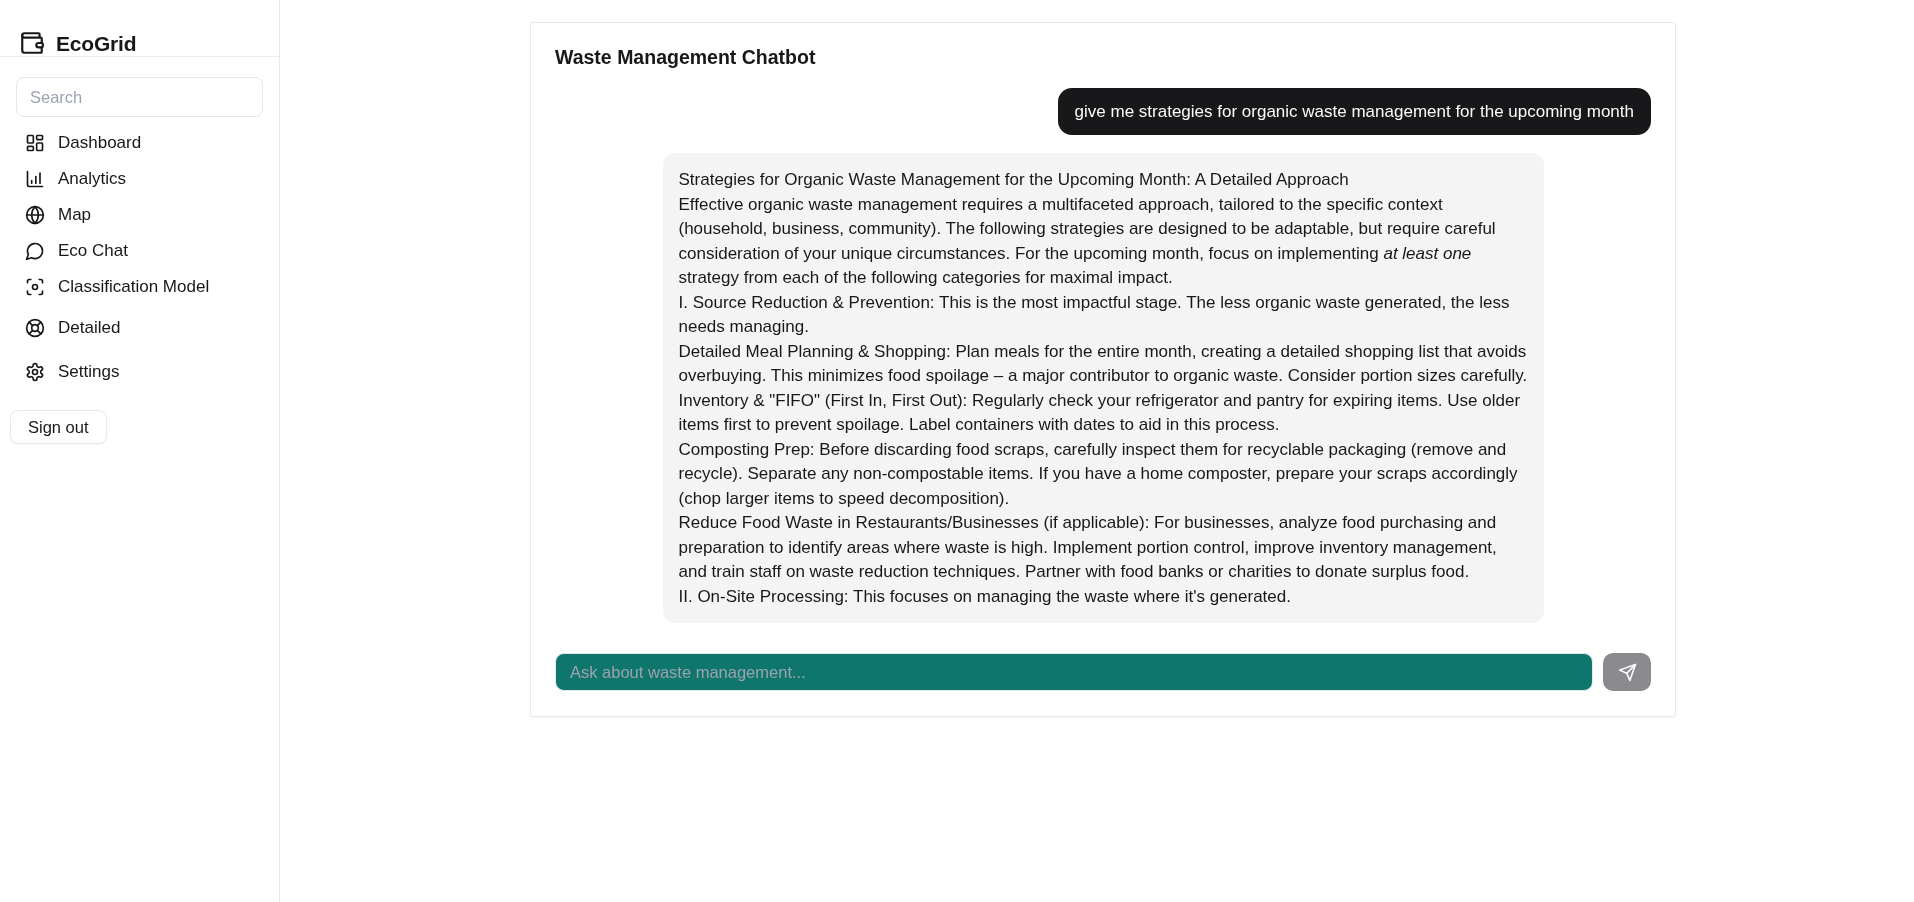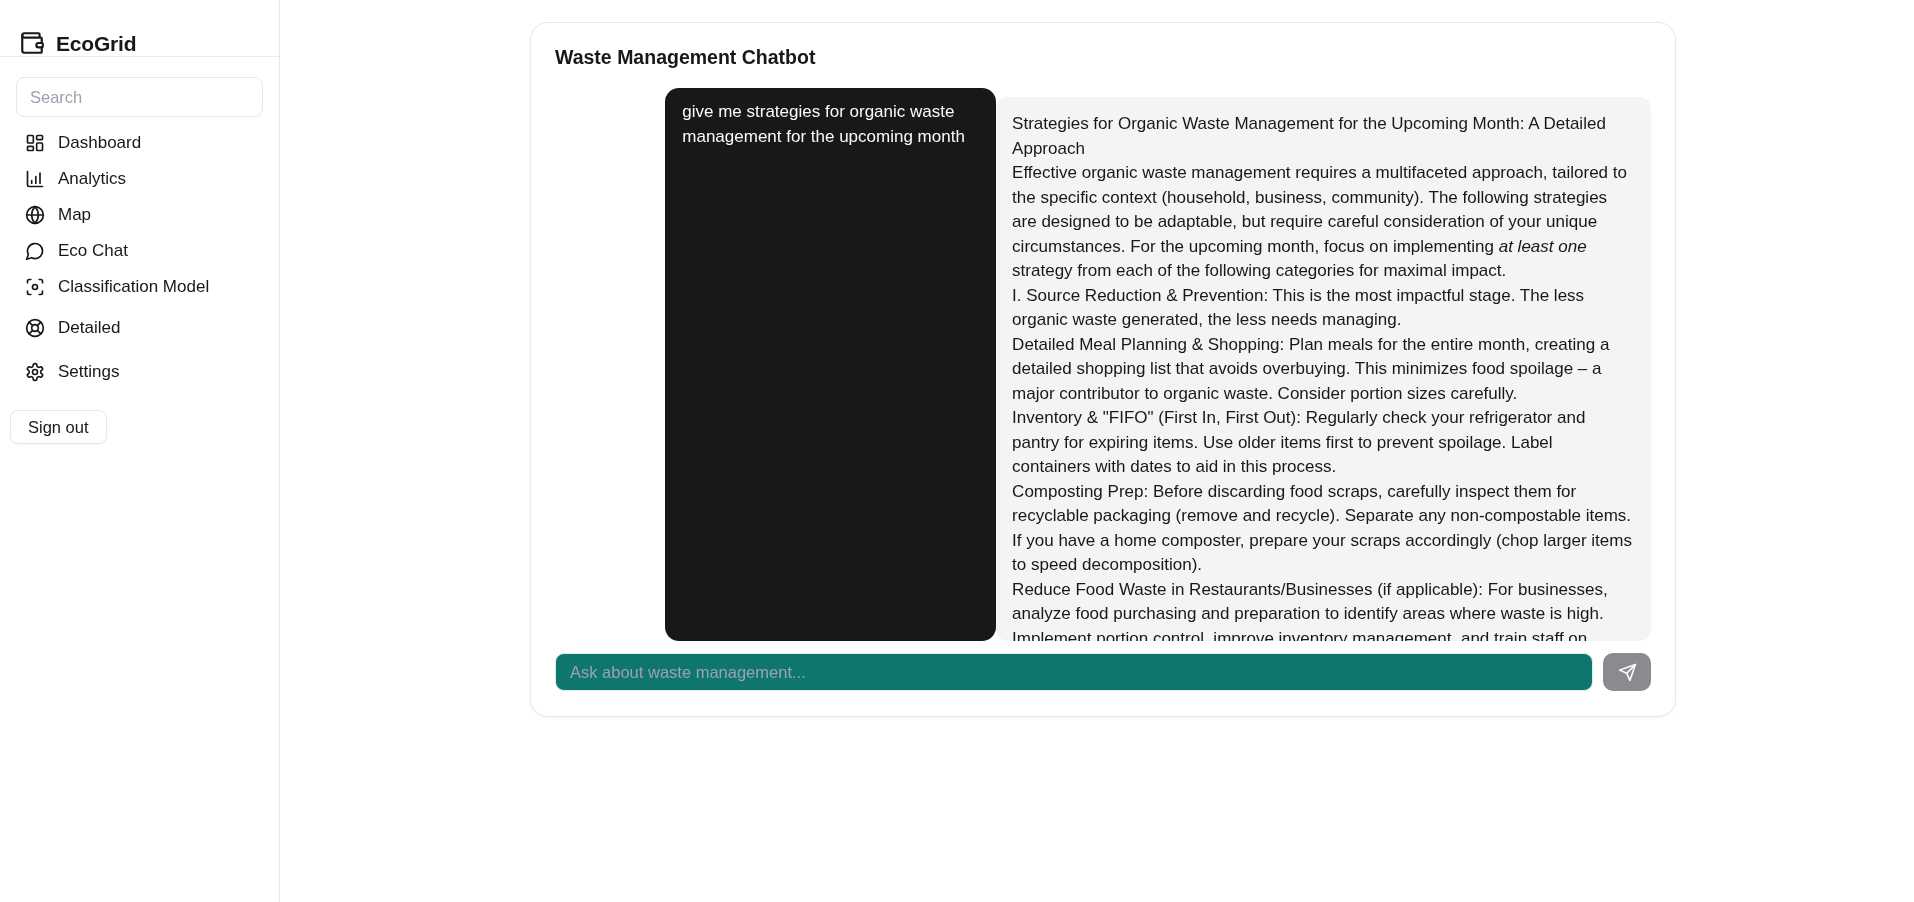--- a/index.html
+++ b/index.html
@@ -29,7 +29,7 @@
   .main{flex:1;position:relative}
   .card{
     position:absolute;left:250px;top:22px;width:1146px;height:695px;box-sizing:border-box;
-    border:1px solid #e8e8ea;border-radius:18px;background:#fff;
+    border:1px solid #e8e8ea;border-radius:3px;background:#fff;
     box-shadow:0 1px 3px rgba(0,0,0,.05);
     padding:22px 24px 25px;display:flex;flex-direction:column;
   }

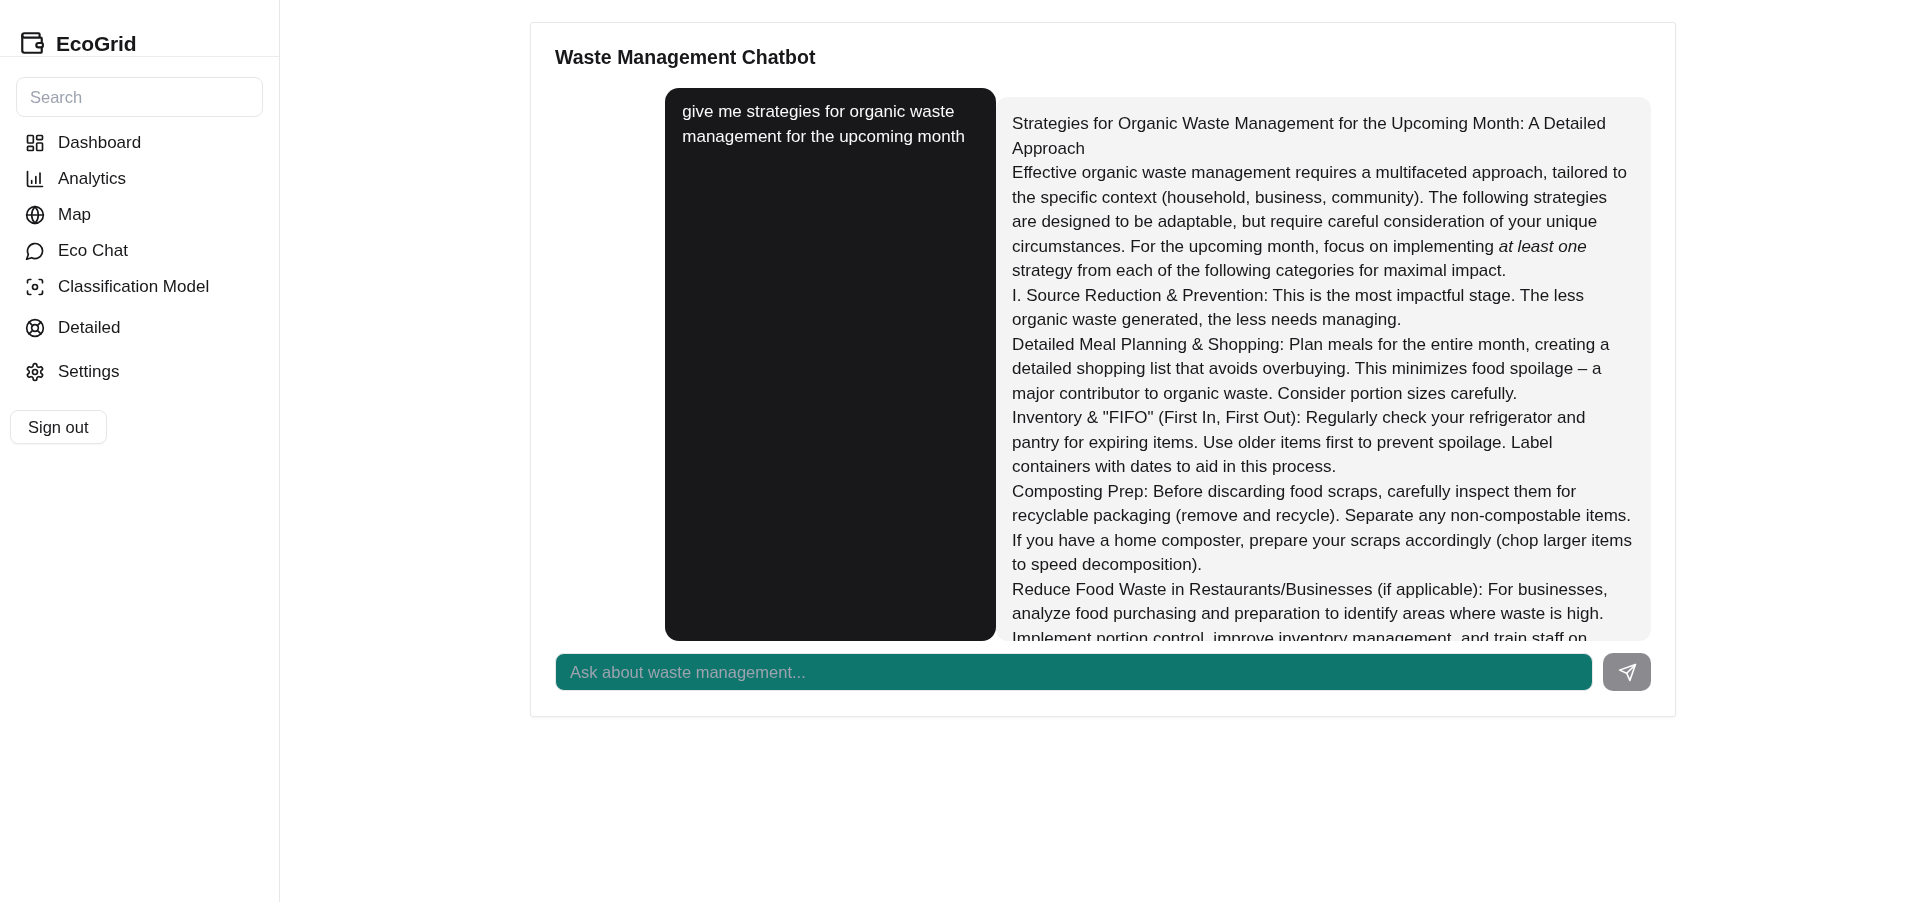--- a/index.html
+++ b/index.html
@@ -34,7 +34,7 @@
     padding:22px 24px 25px;display:flex;flex-direction:column;
   }
   .card-title{margin:0;font-size:19.5px;font-weight:600;line-height:24px}
-  .messages{flex:1 1 auto;margin-top:10px;overflow:hidden;display:flex;flex-direction:row}
+  .messages{flex:1 1 auto;margin-top:10px;overflow:hidden;display:flex;flex-direction:column}
   .row{display:flex}
   .row.user{justify-content:flex-end;margin-top:9px}
   .row.bot{justify-content:center;margin-top:18px}

